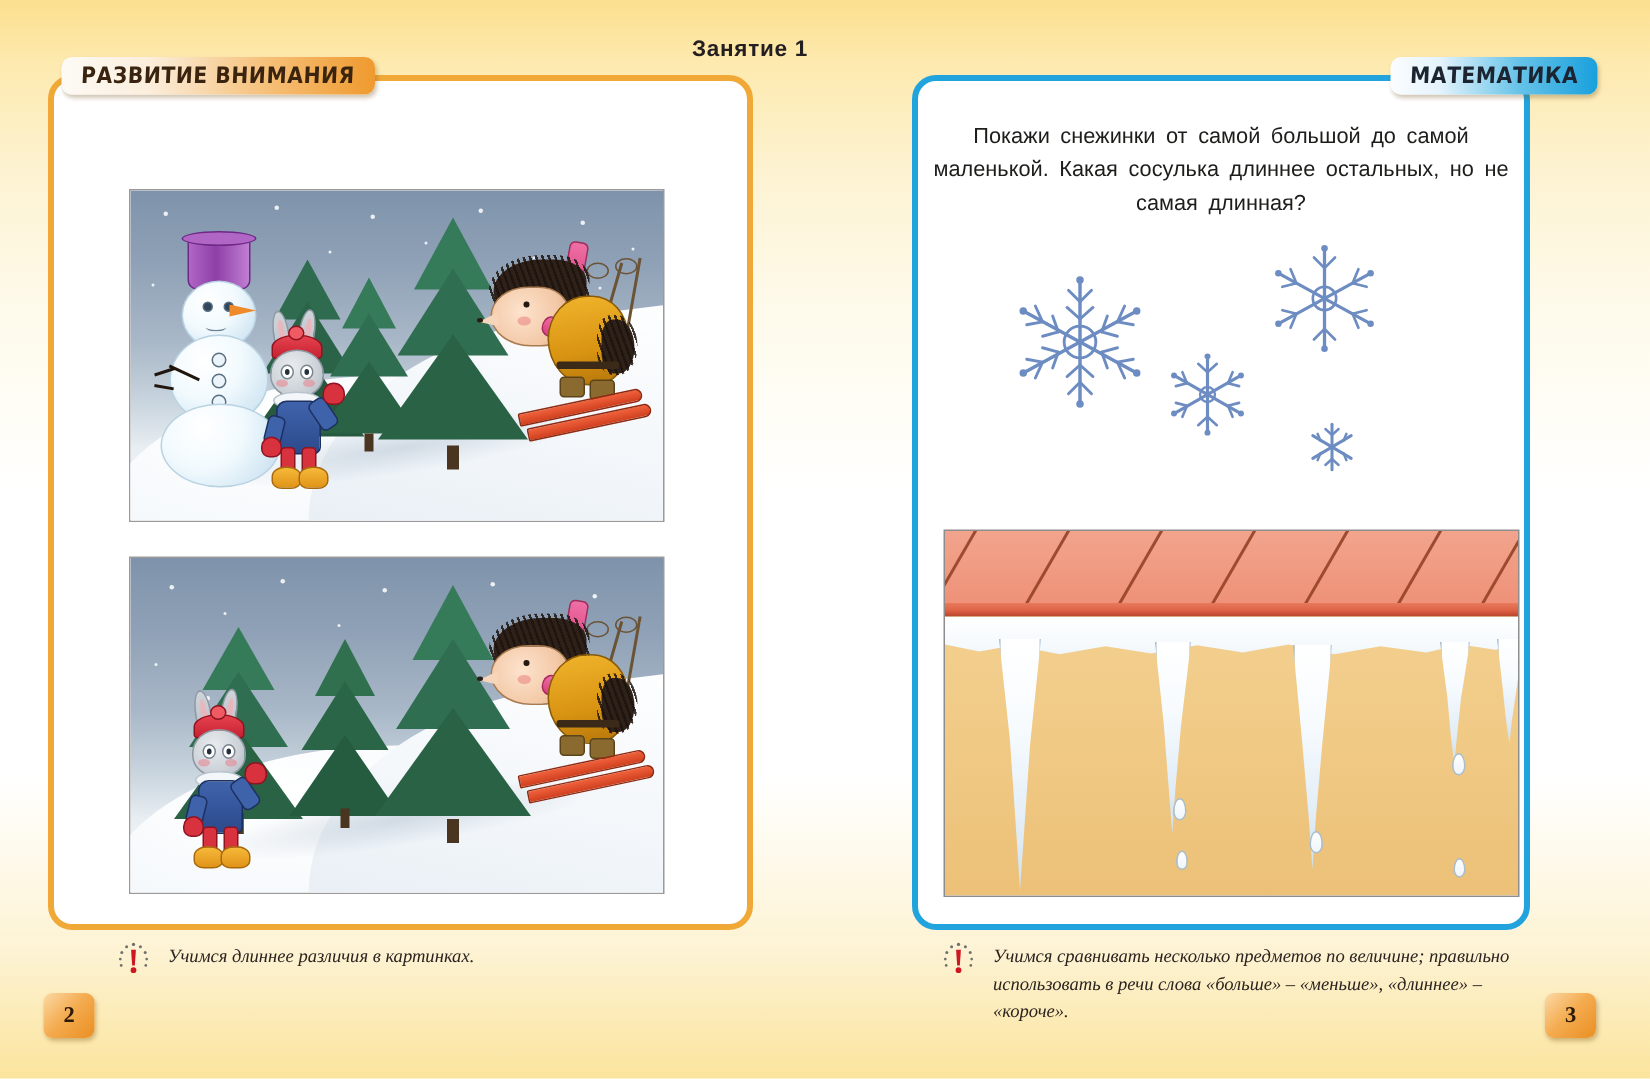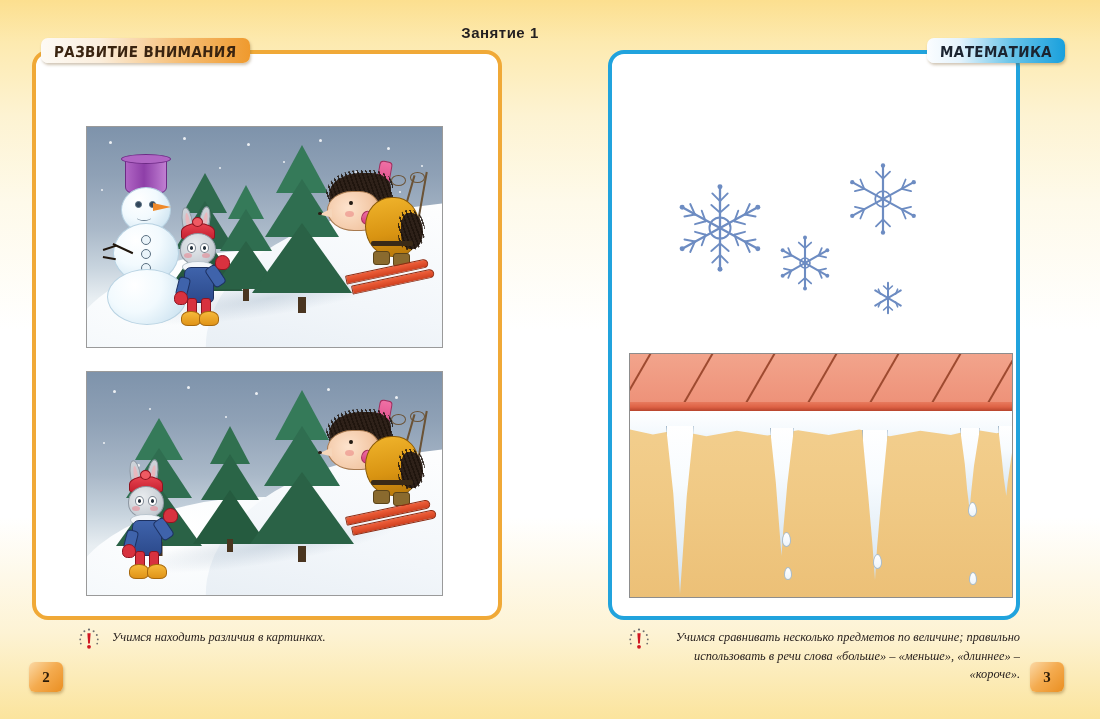--- a/index.html
+++ b/index.html
@@ -415,6 +415,7 @@
     <span class="tab-label">МАТЕМАТИКА</span>
   </div>
 
+  <div class="prompt prompt-right">Покажи  снежинки  от  самой  большой до  самой  маленькой.  Какая  сосулька  длиннее остальных,  но  не  самая  длинная?</div>
 
   <div class="illus snowflakes-area">
     <div class="flake" style="left:44px;top:20px;width:96px;height:96px;">

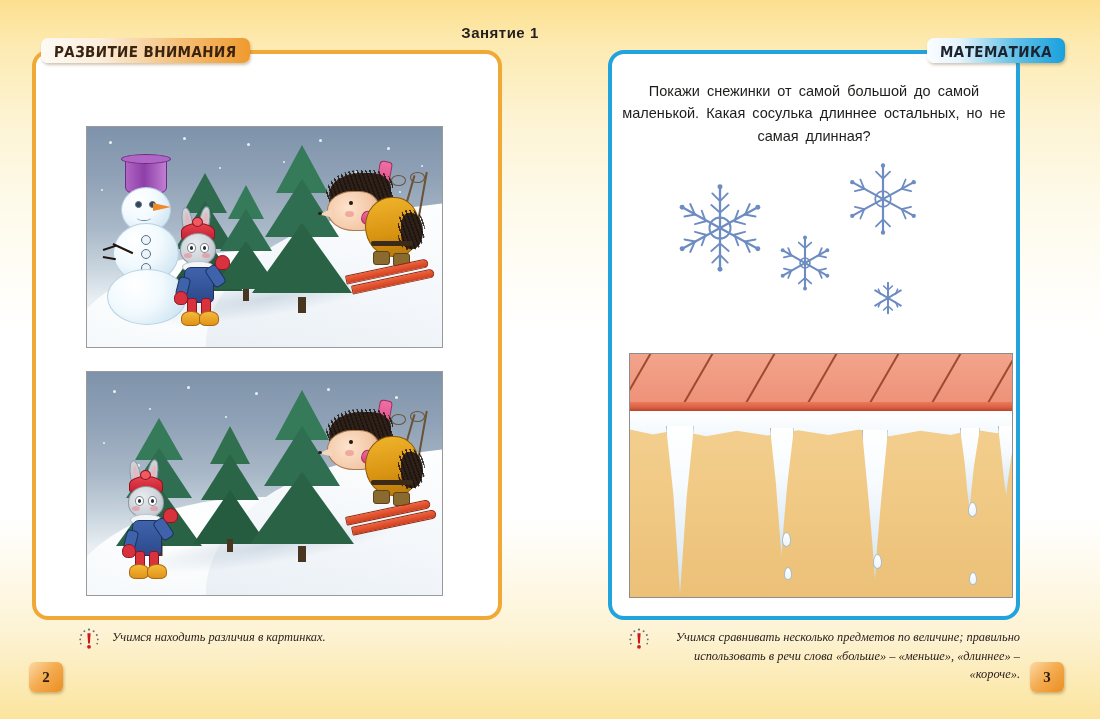--- a/index.html
+++ b/index.html
@@ -404,7 +404,7 @@
         <circle cx="11" cy="18.8" r="1.9" fill="#cf1722"></circle>
       </svg>
     </span>
-    <span class="hint">Учимся находить различия в картинках.</span>
+    <span class="hint">Учимся длиннее различия в картинках.</span>
   </div>
 
   <div class="pagenum page-left">2</div>

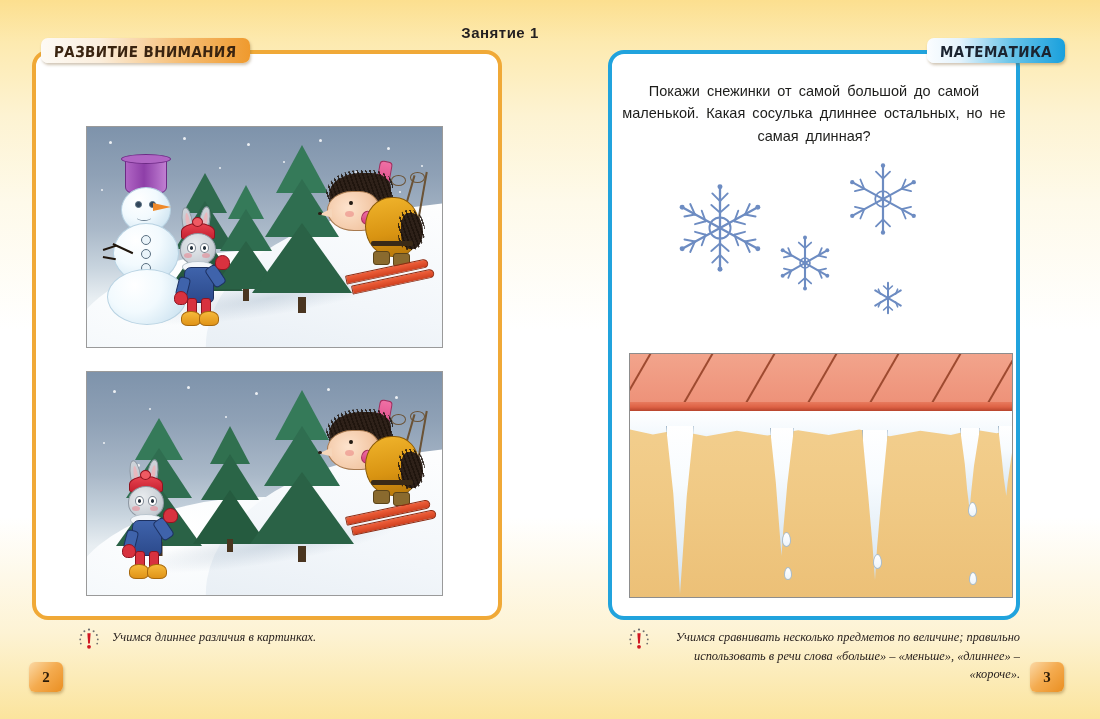--- a/index.html
+++ b/index.html
@@ -146,7 +146,7 @@
   
   .footer{position:absolute;display:flex;gap:12px;align-items:flex-start;}
   .footer-left{left:78px;top:628px;width:400px;}
-  .footer-right{left:628px;top:628px;width:392px;text-align:right;}
+  .footer-right{left:628px;top:628px;width:392px;}
   .bulb{position:relative;width:22px;height:24px;flex:0 0 22px;}
   .bulb svg{display:block;}
   .hint{

